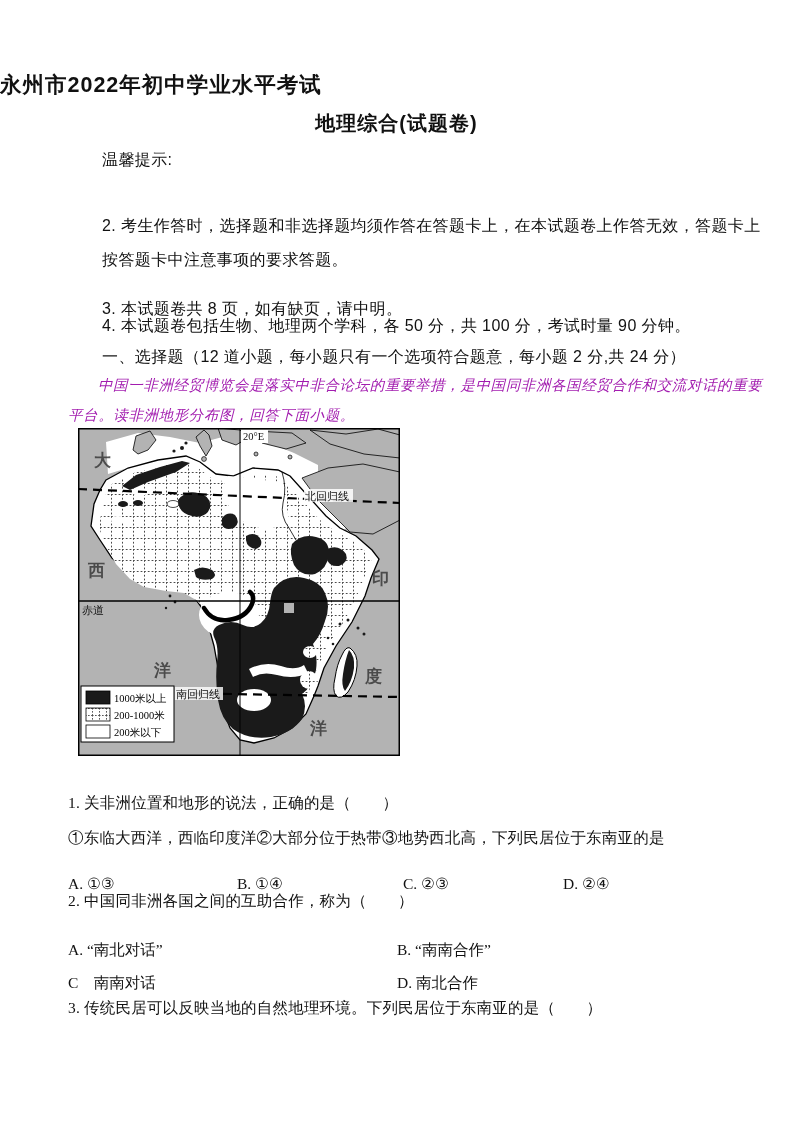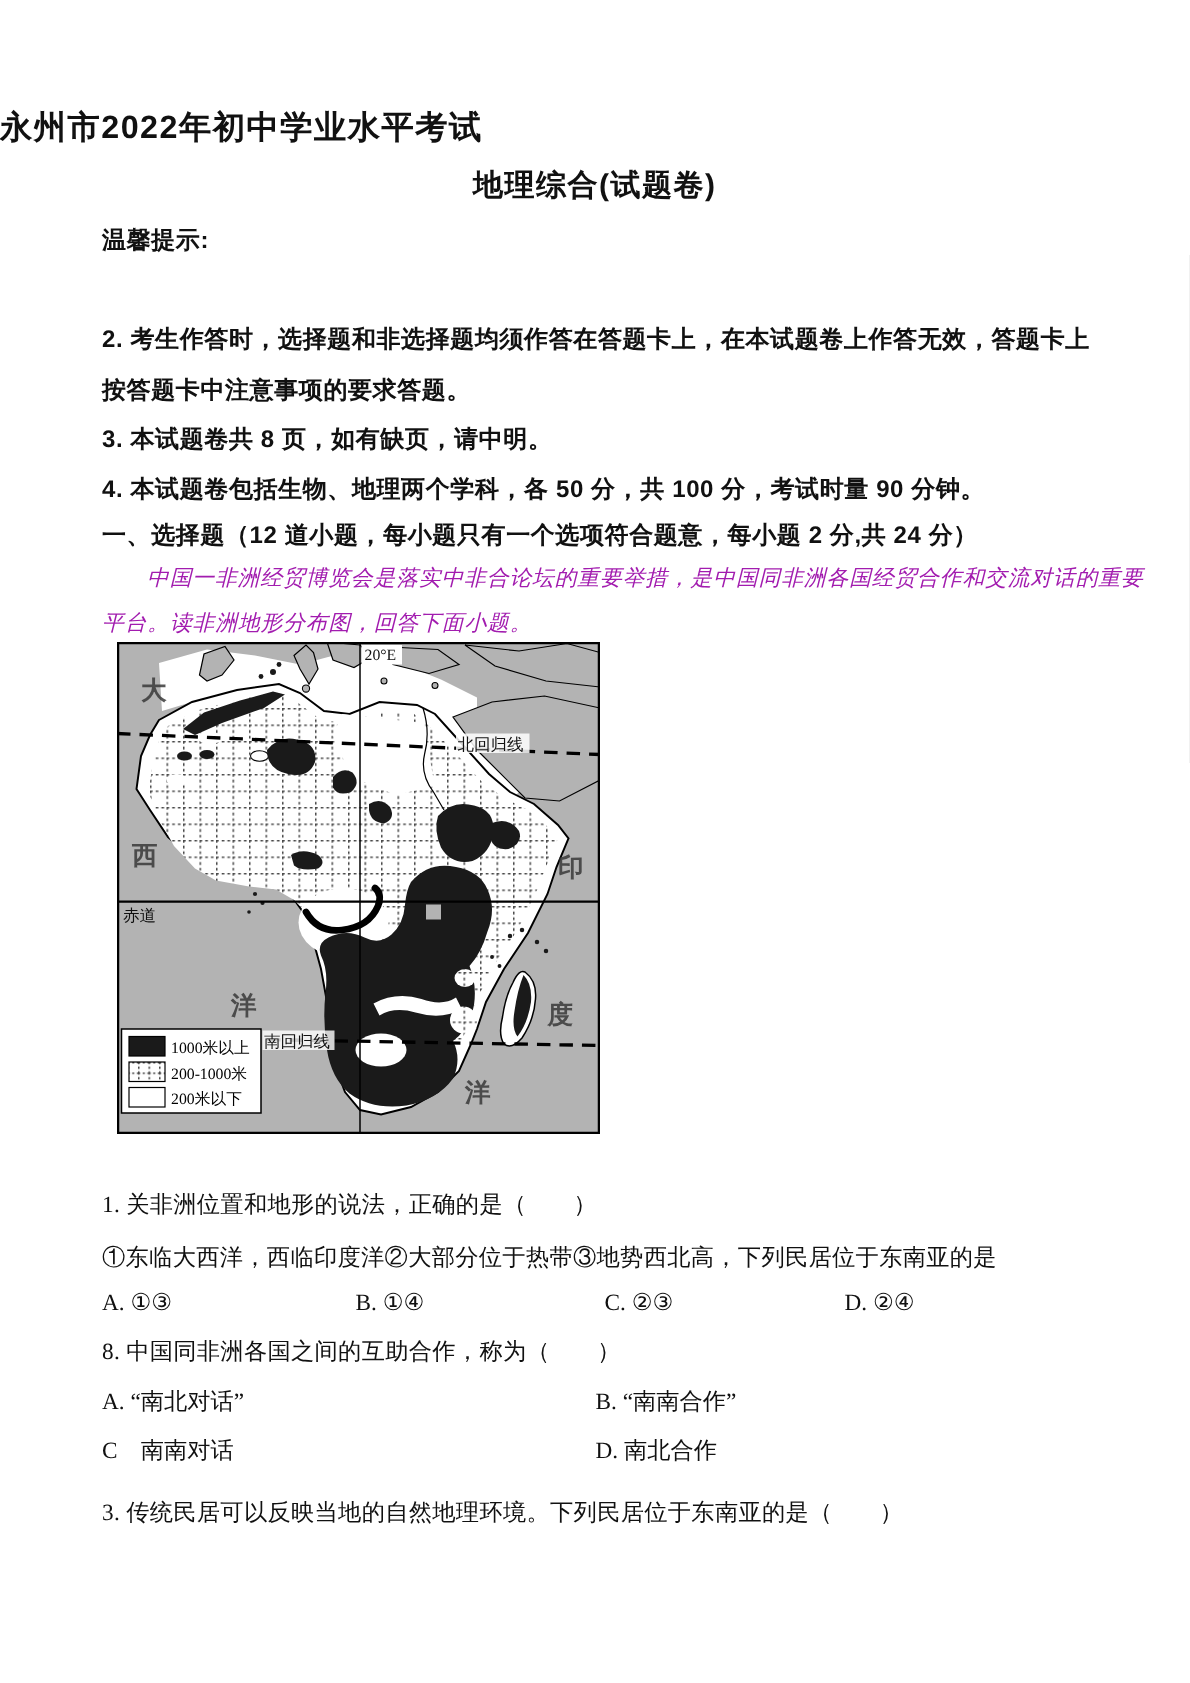--- a/index.html
+++ b/index.html
@@ -12,8 +12,8 @@
   .subtitle{position:absolute;top:110px;left:0;width:793px;text-align:center;
          font-family:"Liberation Sans","DejaVu Sans",sans-serif;
          font-weight:700;font-size:20px;letter-spacing:1px;}
-  .b{font-family:"Liberation Sans","DejaVu Sans",sans-serif;font-weight:700;
-     font-size:16px;letter-spacing:0.4px;}
+  .b{font-family:"Liberation Sans","DejaVu Sans",sans-serif;font-weight:400;
+     font-size:16px;letter-spacing:0.4px;margin-left:34px;}
   .k{font-size:14.5px;font-style:italic;letter-spacing:0.6px;color:#a21caf;}
   .q{font-size:15.5px;letter-spacing:0.2px;}
   .opt{position:absolute;white-space:nowrap;font-size:15.5px;}

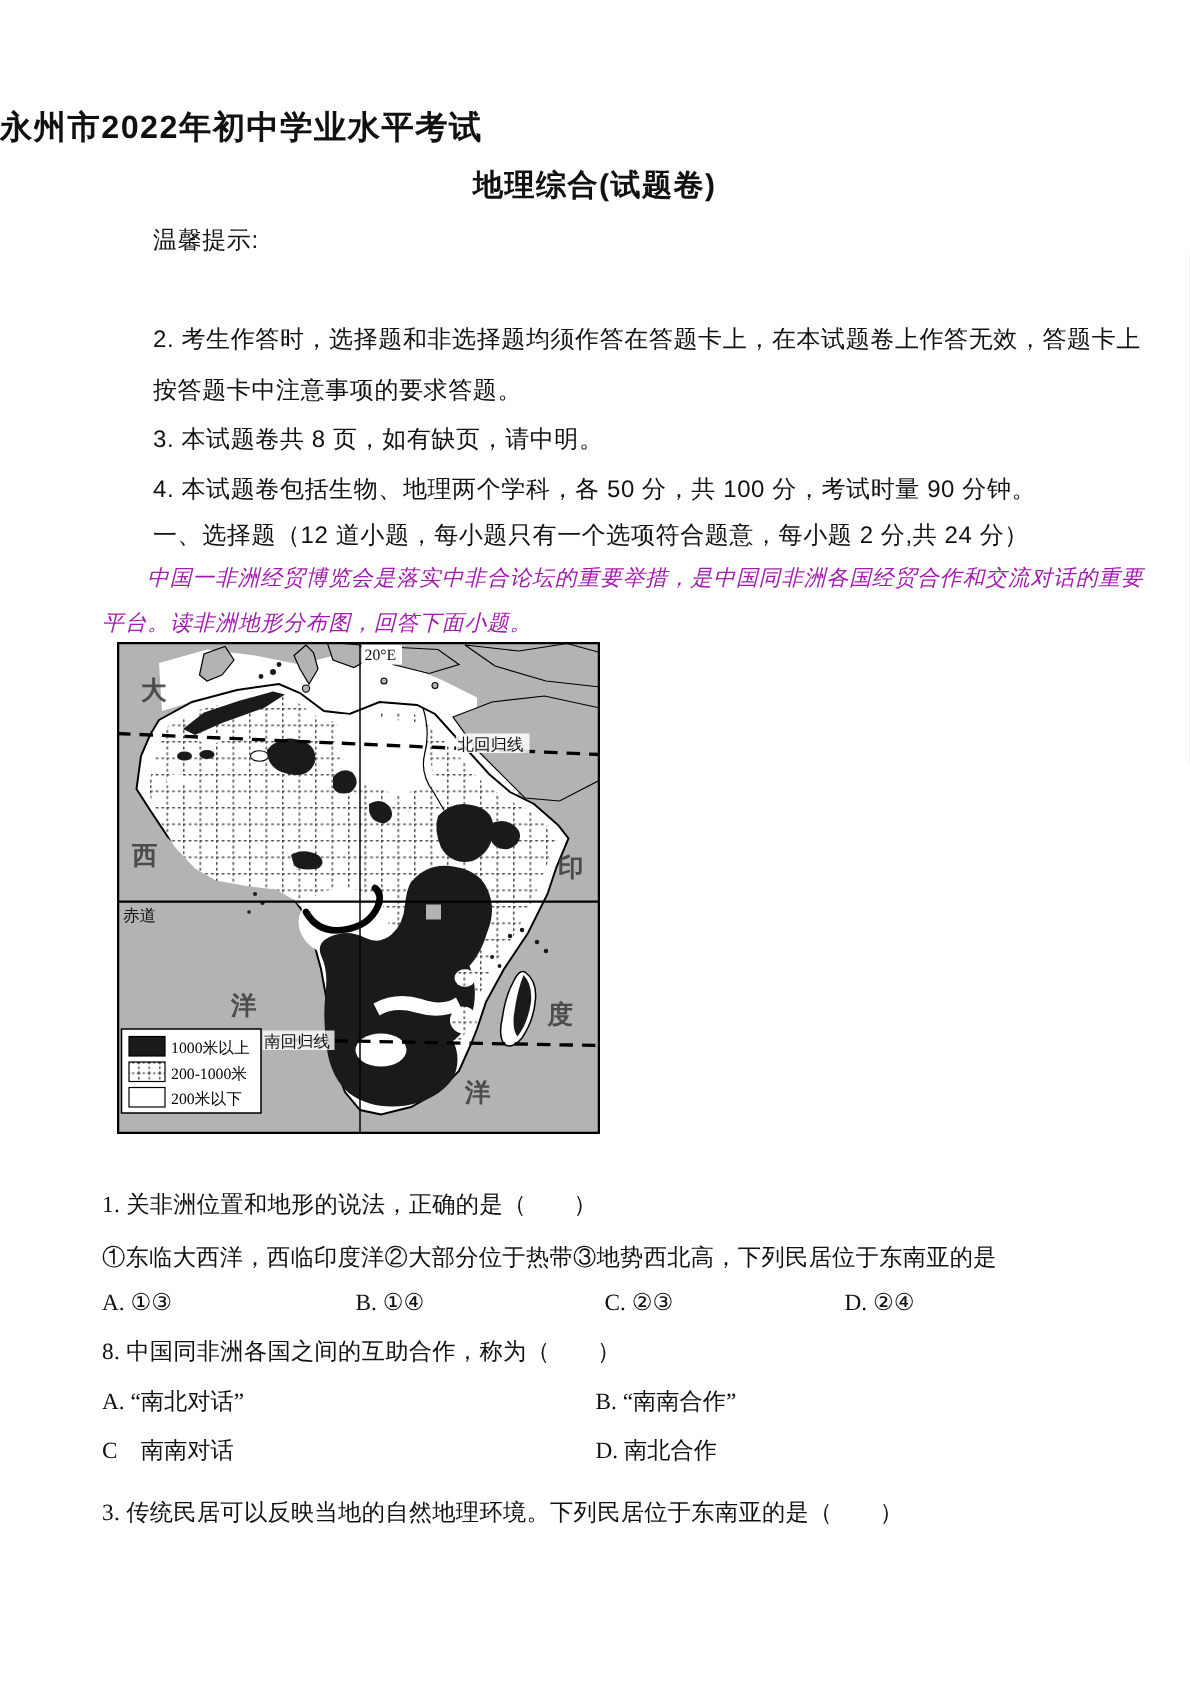--- a/index.html
+++ b/index.html
@@ -31,7 +31,7 @@
   <div class="b line" style="top:150px">温馨提示:</div>
   <div class="b line" style="top:216px">2. 考生作答时，选择题和非选择题均须作答在答题卡上，在本试题卷上作答无效，答题卡上</div>
   <div class="b line" style="top:250px">按答题卡中注意事项的要求答题。</div>
-  <div class="b line" style="top:283px">3. 本试题卷共 8 页，如有缺页，请中明。</div>
+  <div class="b line" style="top:299px">3. 本试题卷共 8 页，如有缺页，请中明。</div>
   <div class="b line" style="top:316px">4. 本试题卷包括生物、地理两个学科，各 50 分，共 100 分，考试时量 90 分钟。</div>
   <div class="b line" style="top:347px">一、选择题（12 道小题，每小题只有一个选项符合题意，每小题 2 分,共 24 分）</div>
 

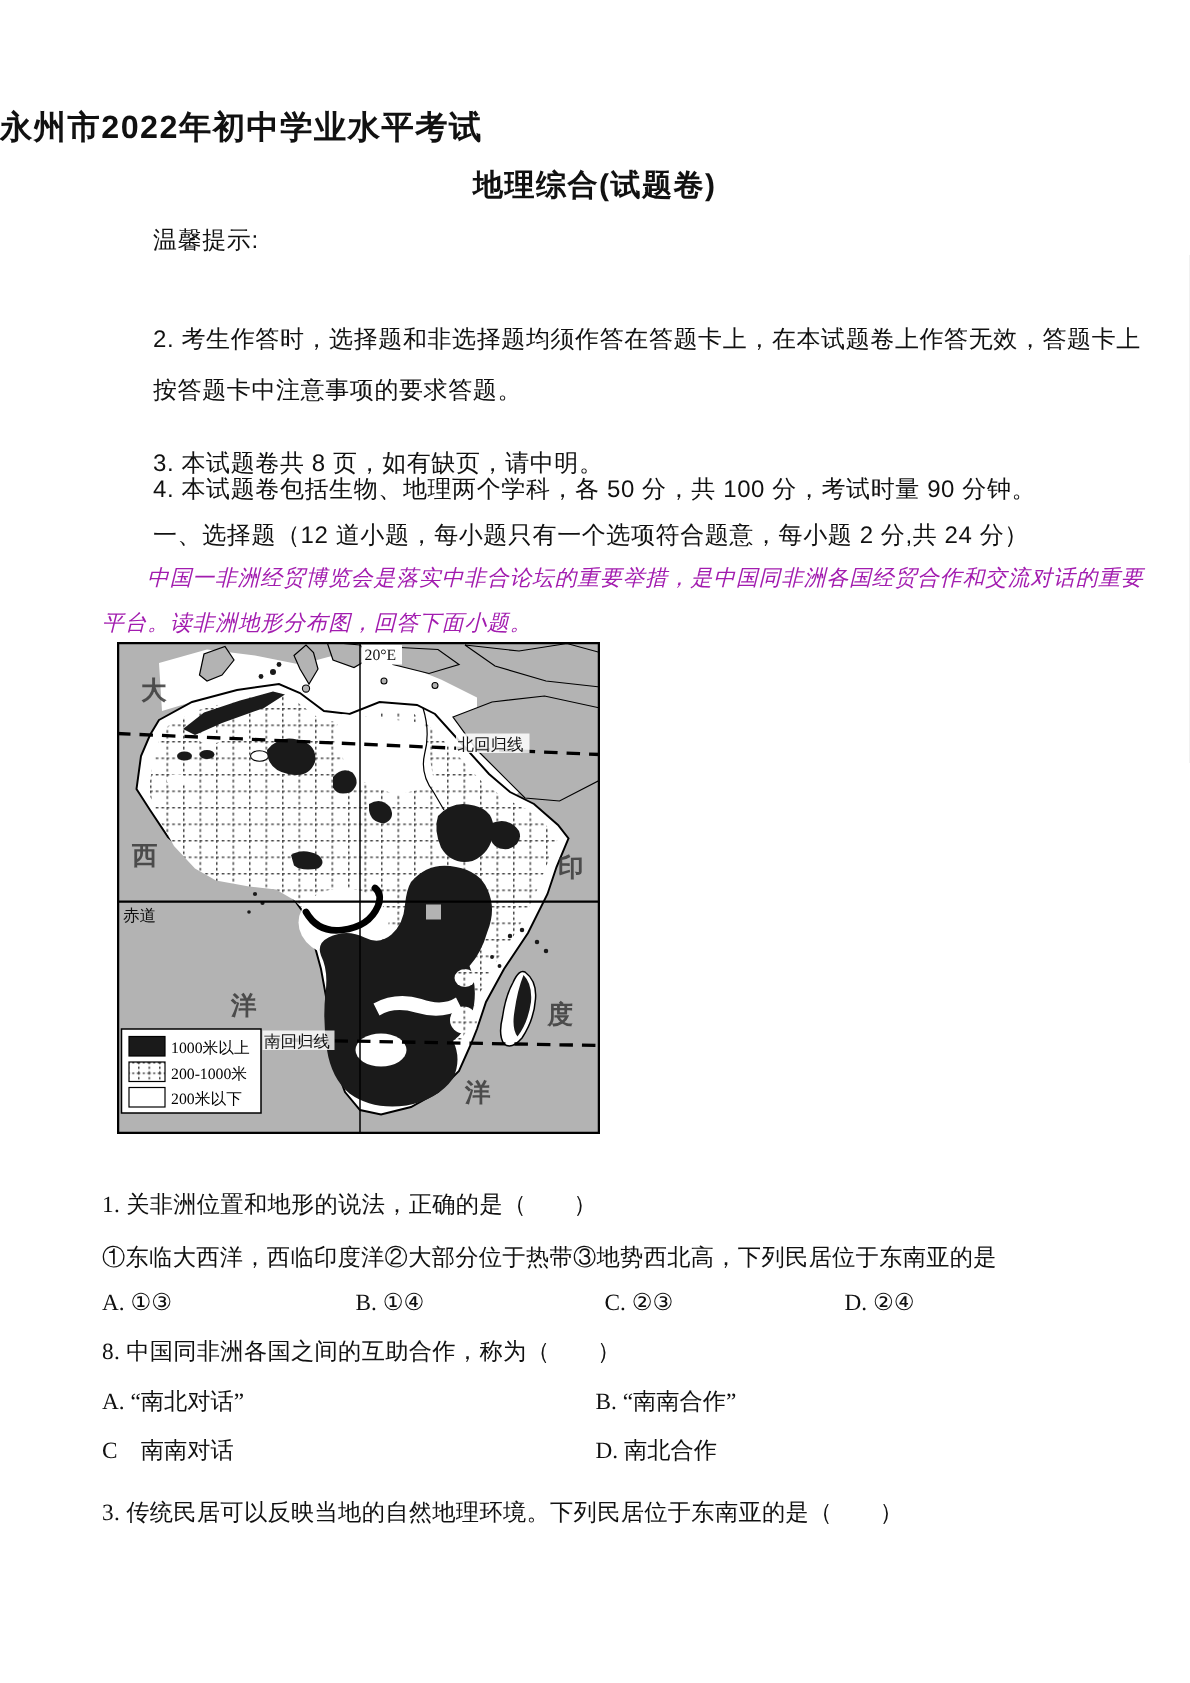--- a/index.html
+++ b/index.html
@@ -16,7 +16,7 @@
      font-size:16px;letter-spacing:0.4px;margin-left:34px;}
   .k{font-size:14.5px;font-style:italic;letter-spacing:0.6px;color:#a21caf;}
   .q{font-size:15.5px;letter-spacing:0.2px;}
-  .opt{position:absolute;white-space:nowrap;font-size:15.5px;}
+  .opt{position:absolute;white-space:nowrap;font-size:15.5px;margin-top:16px;}
   .mapwrap{position:absolute;top:428px;left:78px;width:322px;height:328px;}
   svg text{font-family:"Liberation Serif","DejaVu Serif",serif;}
 </style>

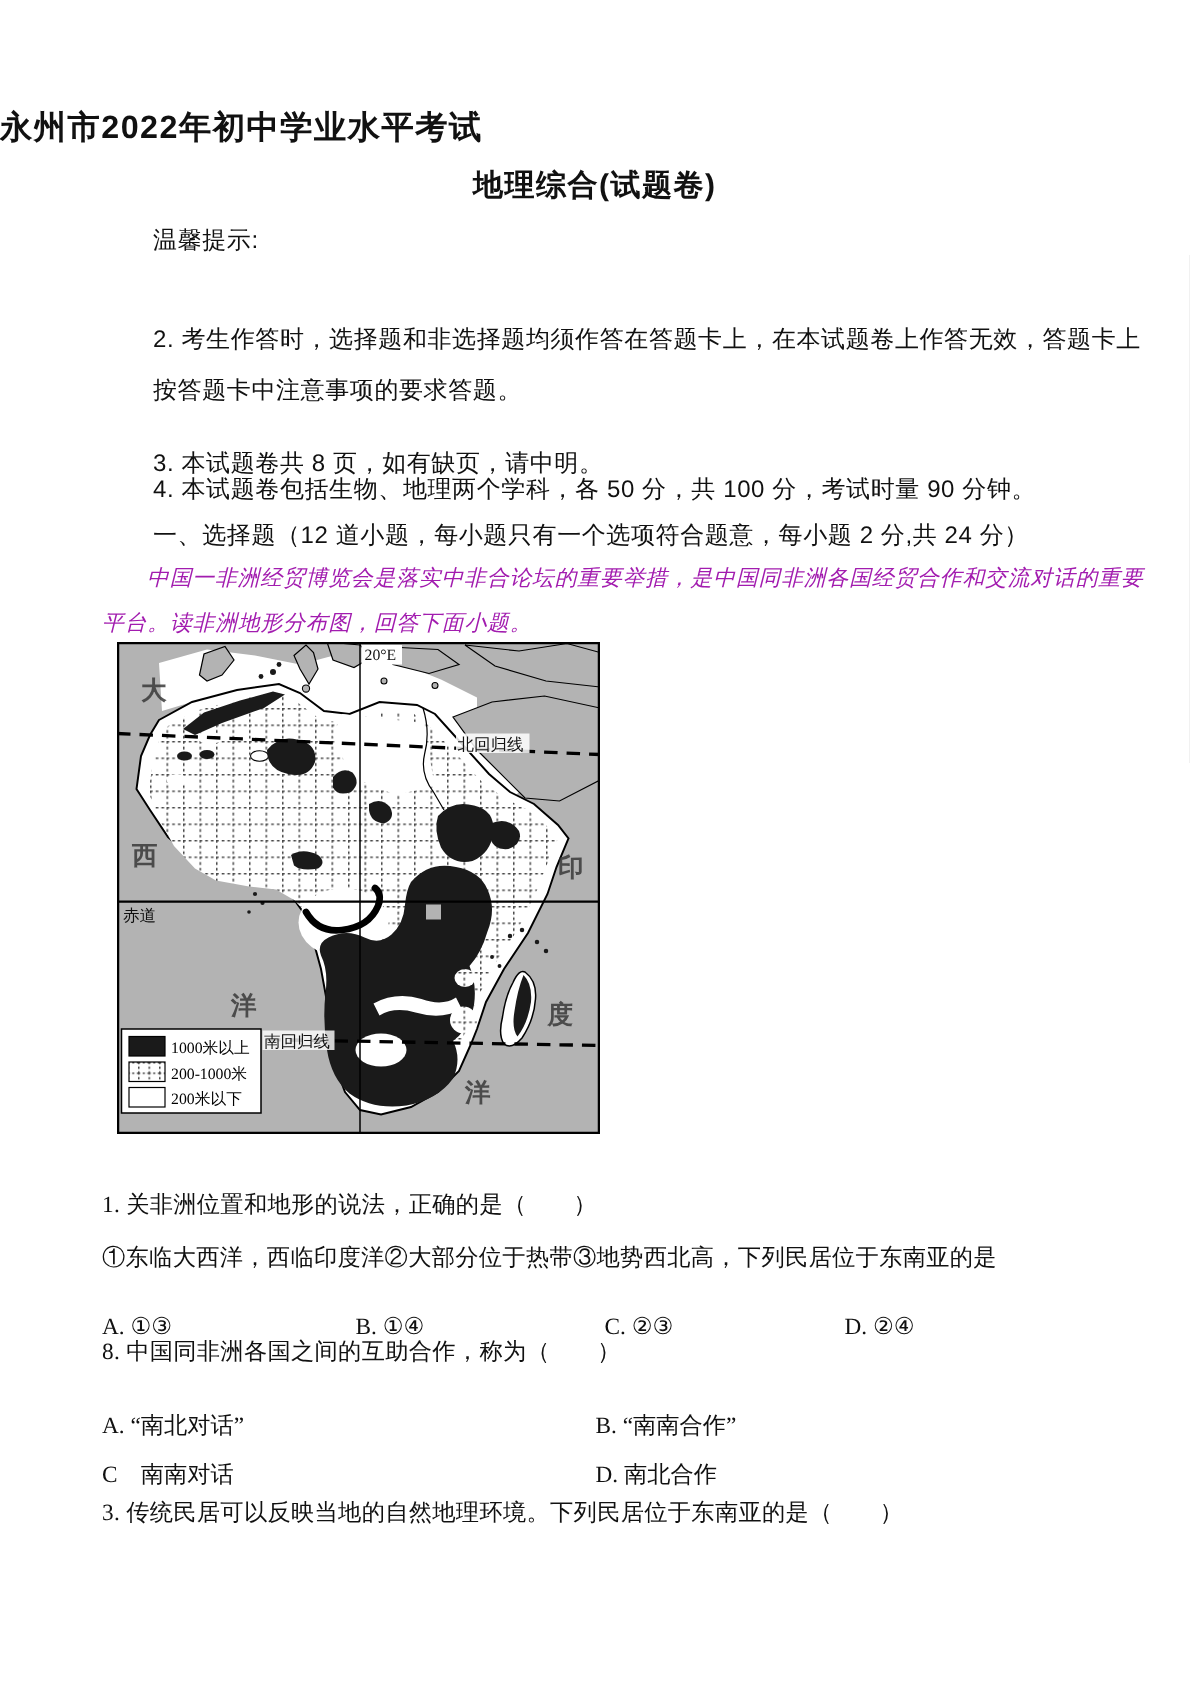--- a/index.html
+++ b/index.html
@@ -170,7 +170,7 @@
   <span class="opt" style="top:859px;left:403px">C. ②③</span>
   <span class="opt" style="top:859px;left:563px">D. ②④</span>
 
-  <div class="q line" style="top:891px">8. 中国同非洲各国之间的互助合作，称为（　　）</div>
+  <div class="q line" style="top:891px">2. 中国同非洲各国之间的互助合作，称为（　　）</div>
   <span class="opt" style="top:924px;left:68px">A. “南北对话”</span>
   <span class="opt" style="top:924px;left:397px">B. “南南合作”</span>
   <span class="opt" style="top:957px;left:68px">C　南南对话</span>

